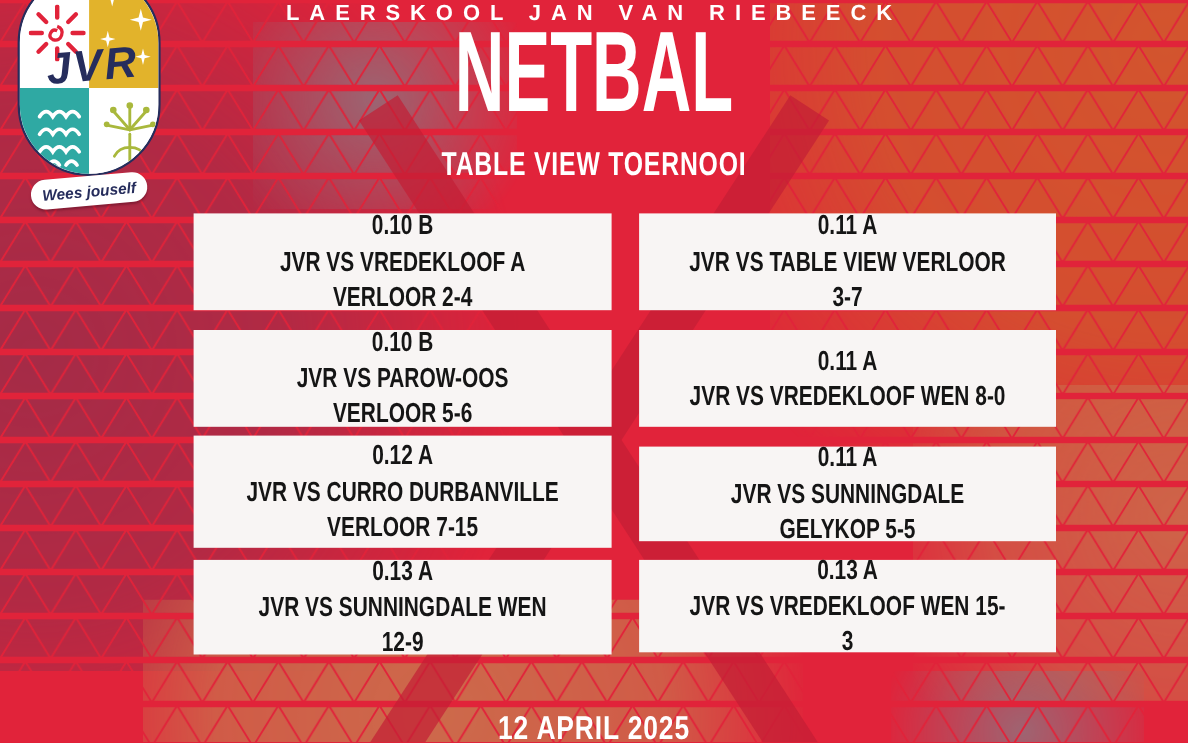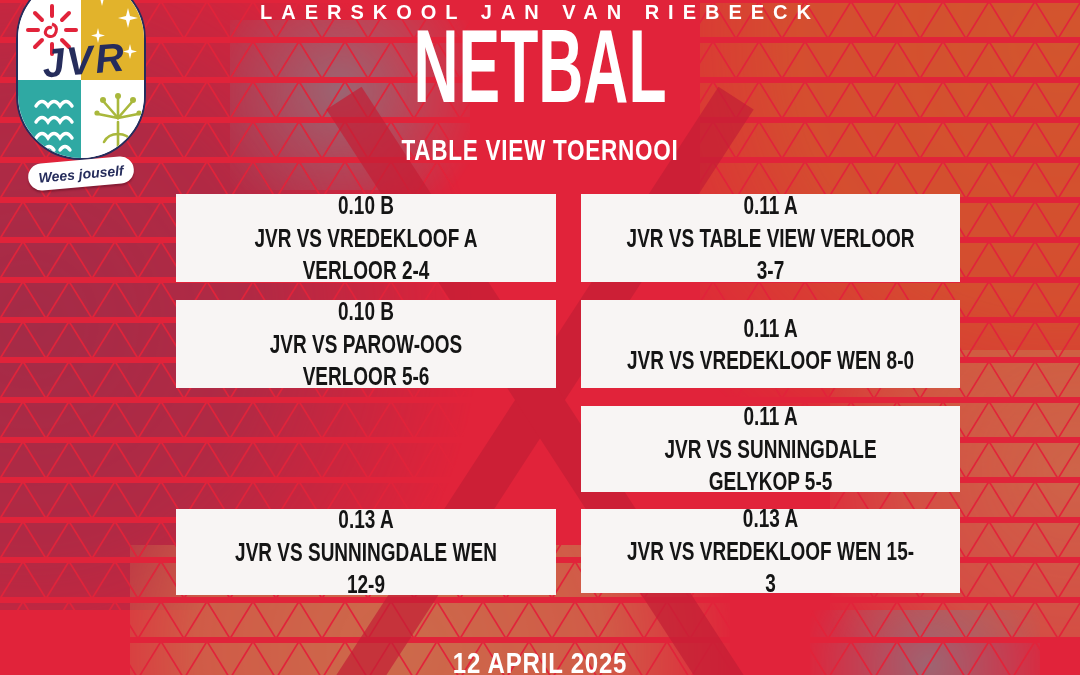--- a/index.html
+++ b/index.html
@@ -286,6 +286,12 @@
       <div>JVR VS VREDEKLOOF WEN 8-0</div>
     </div>
   </div>
+  <div class="card c5">
+    <div class="card-inner">
+      <div>0.12 A</div>
+      <div>JVR VS CURRO DURBANVILLE VERLOOR 7-15</div>
+    </div>
+  </div>
   <div class="card c6">
     <div class="card-inner">
       <div>0.11 A</div>

